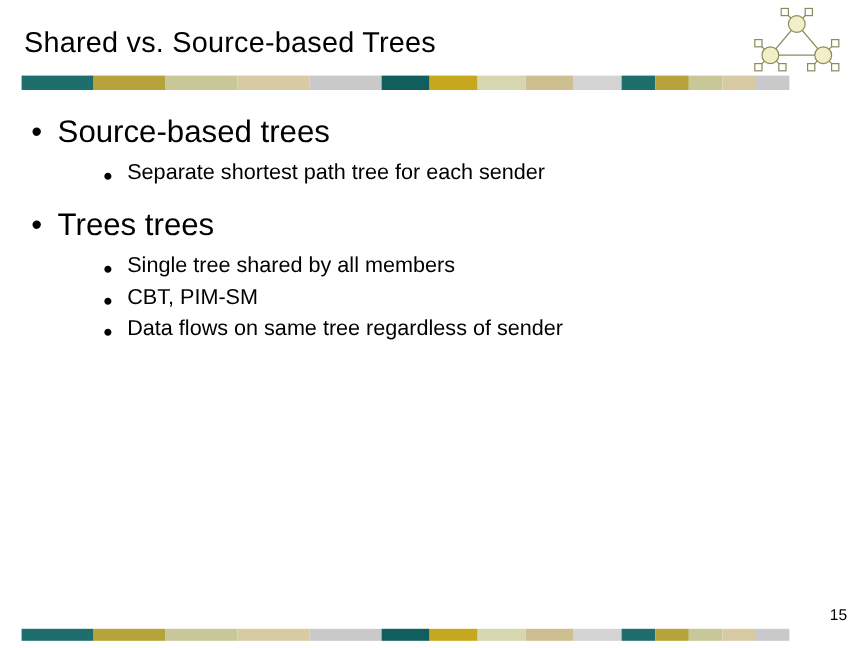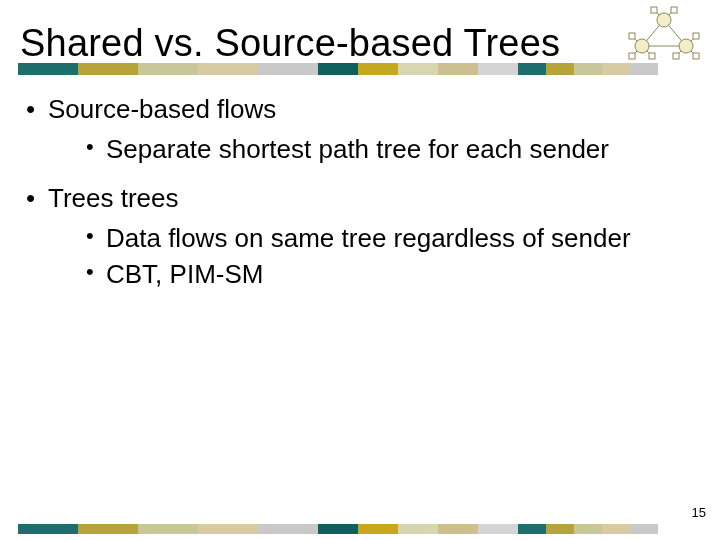--- a/index.html
+++ b/index.html
@@ -23,7 +23,7 @@
     position: absolute;
     left: 20px;
     top: 22px;
-    font-size: 38px;
+    font-size: 24px;
     font-weight: 400;
     letter-spacing: 0.2px;
   }

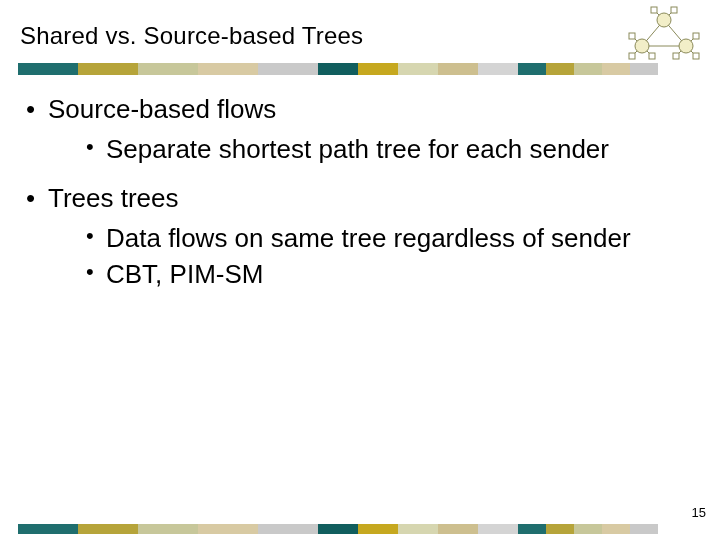--- a/index.html
+++ b/index.html
@@ -169,7 +169,7 @@
   <div class="content">
     <ul class="level1">
       <li>
-        <span>Source-based flows</span>
+        <span>Source-based trees</span>
         <ul class="level2">
           <li>Separate shortest path tree for each sender</li>
         </ul>

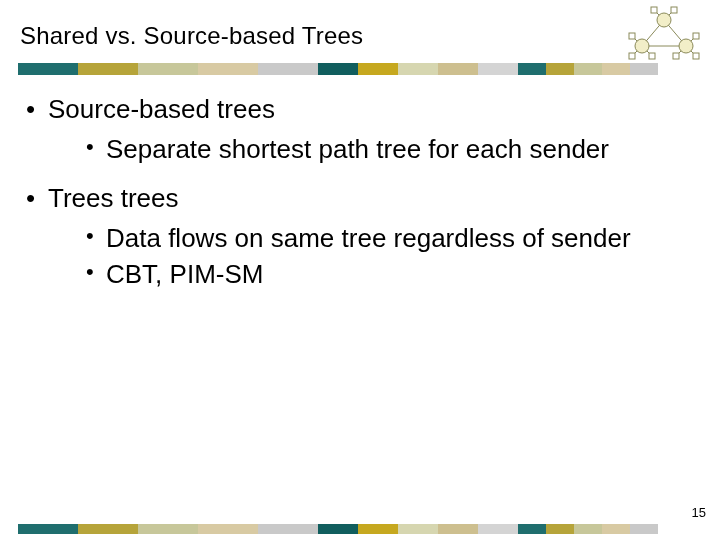--- a/index.html
+++ b/index.html
@@ -84,7 +84,7 @@
   ul.level2 > li {
     position: relative;
     padding-left: 20px;
-    font-size: 26px;
+    font-size: 18px;
     margin-bottom: 2px;
   }
   ul.level2 > li::before {

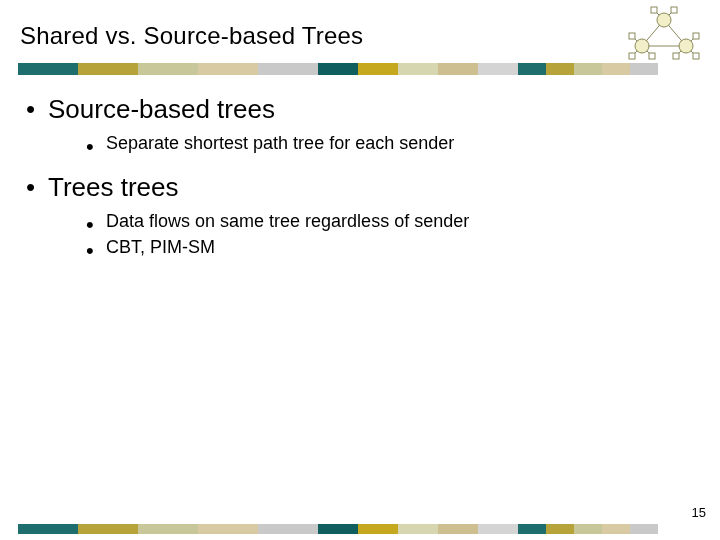--- a/index.html
+++ b/index.html
@@ -177,6 +177,7 @@
       <li>
         <span>Trees trees</span>
         <ul class="level2">
+          <li>Single tree shared by all members</li>
           <li>Data flows on same tree regardless of sender</li>
           <li>CBT, PIM-SM</li>
         </ul>

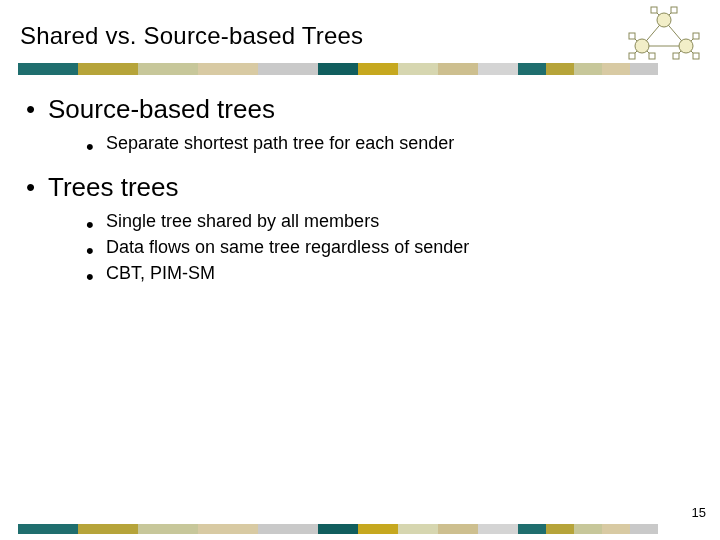--- a/index.html
+++ b/index.html
@@ -178,8 +178,8 @@
         <span>Trees trees</span>
         <ul class="level2">
           <li>Single tree shared by all members</li>
+          <li>CBT, PIM-SM</li>
           <li>Data flows on same tree regardless of sender</li>
-          <li>CBT, PIM-SM</li>
         </ul>
       </li>
     </ul>

